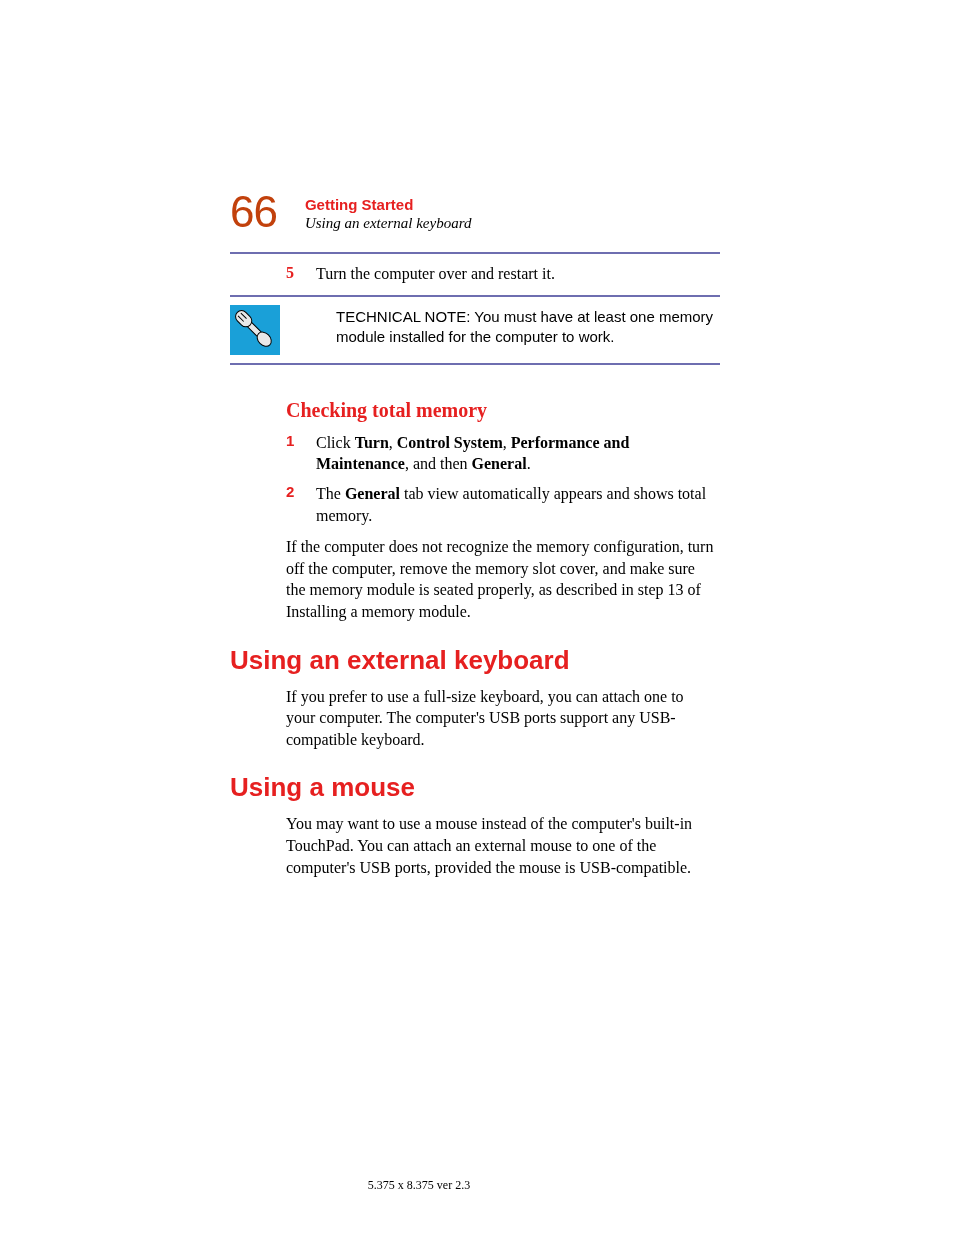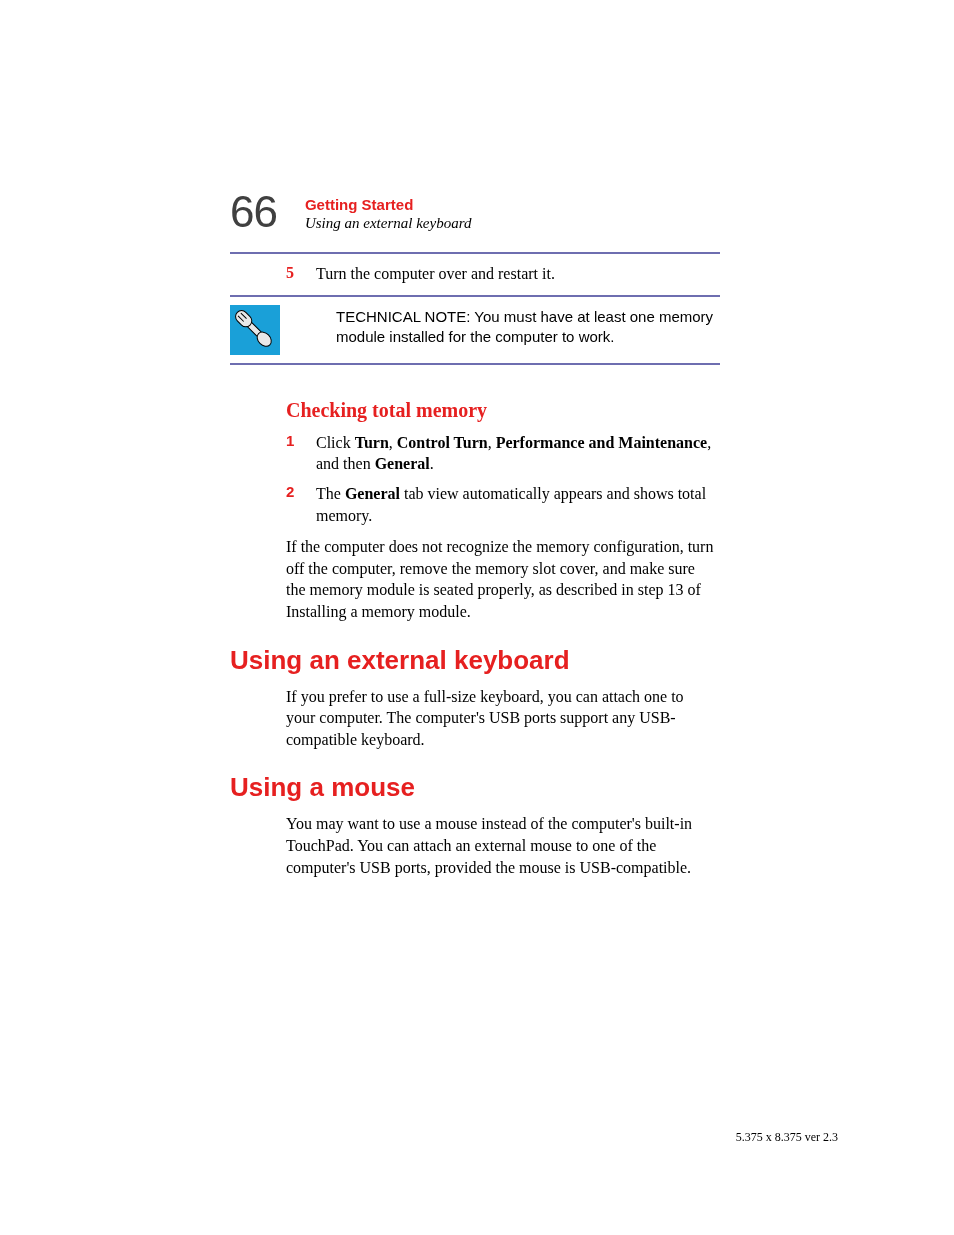--- a/index.html
+++ b/index.html
@@ -27,7 +27,7 @@
     font-stretch: condensed;
     font-size: 44px;
     font-weight: 400;
-    color: #404040;
+    color: #c2410c;
     line-height: 1;
     margin-right: 28px;
     letter-spacing: -1px;

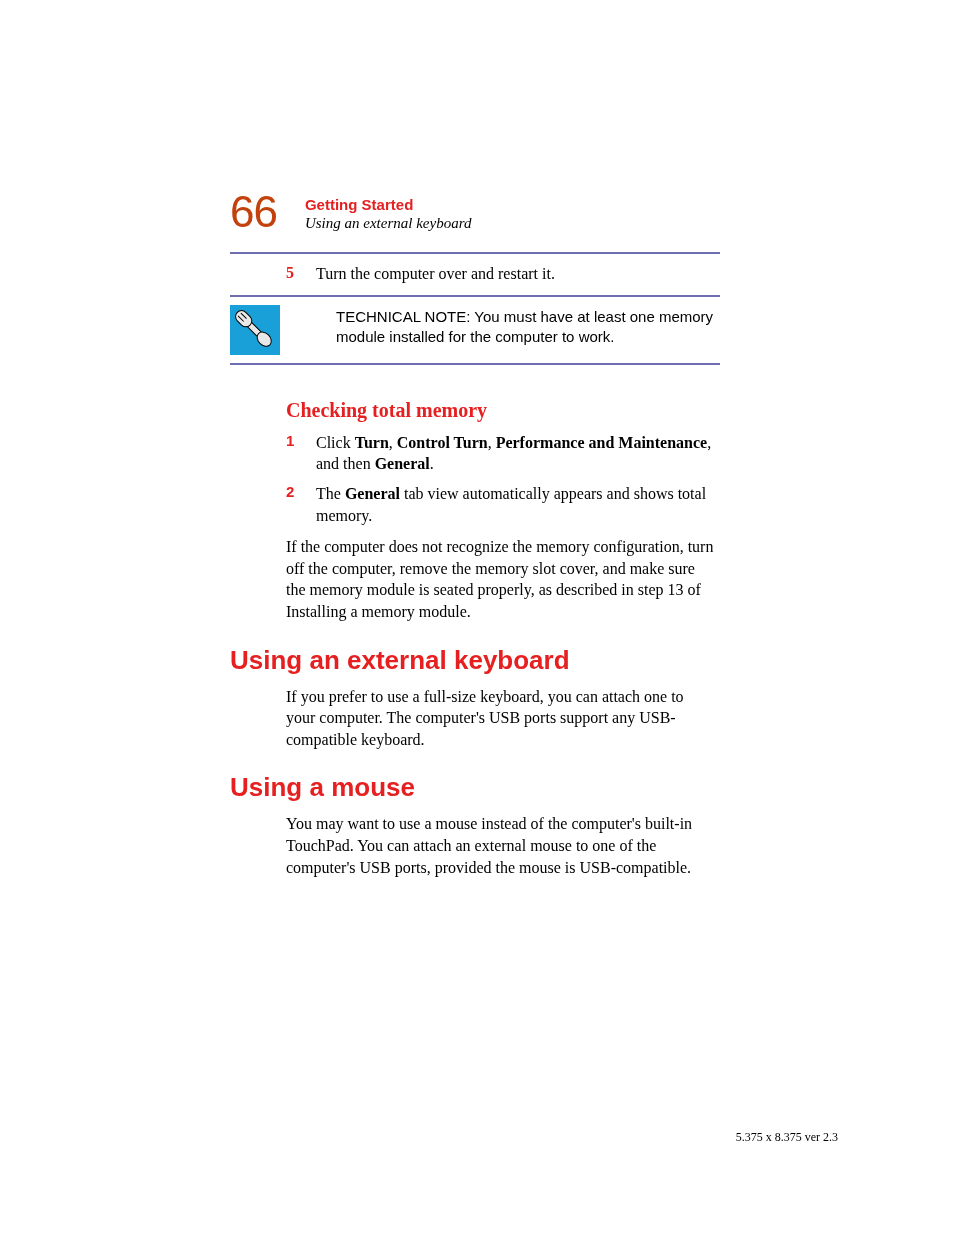--- a/index.html
+++ b/index.html
@@ -186,7 +186,7 @@
   <div class="ol-row">
     <div class="ol-num">1</div>
     <div class="ol-text">
-      <span>Click </span><span class="b">Turn</span><span>, </span><span class="b">Control Turn</span><span>, </span><span class="b">Performance and Maintenance</span><span>, and then </span><span class="b">General</span><span>.</span>
+      <span>Click </span><span class="b">Turn</span><span>, </span><span class="b">Control System</span><span>, </span><span class="b">Performance and Maintenance</span><span>, and then </span><span class="b">General</span><span>.</span>
     </div>
   </div>
 

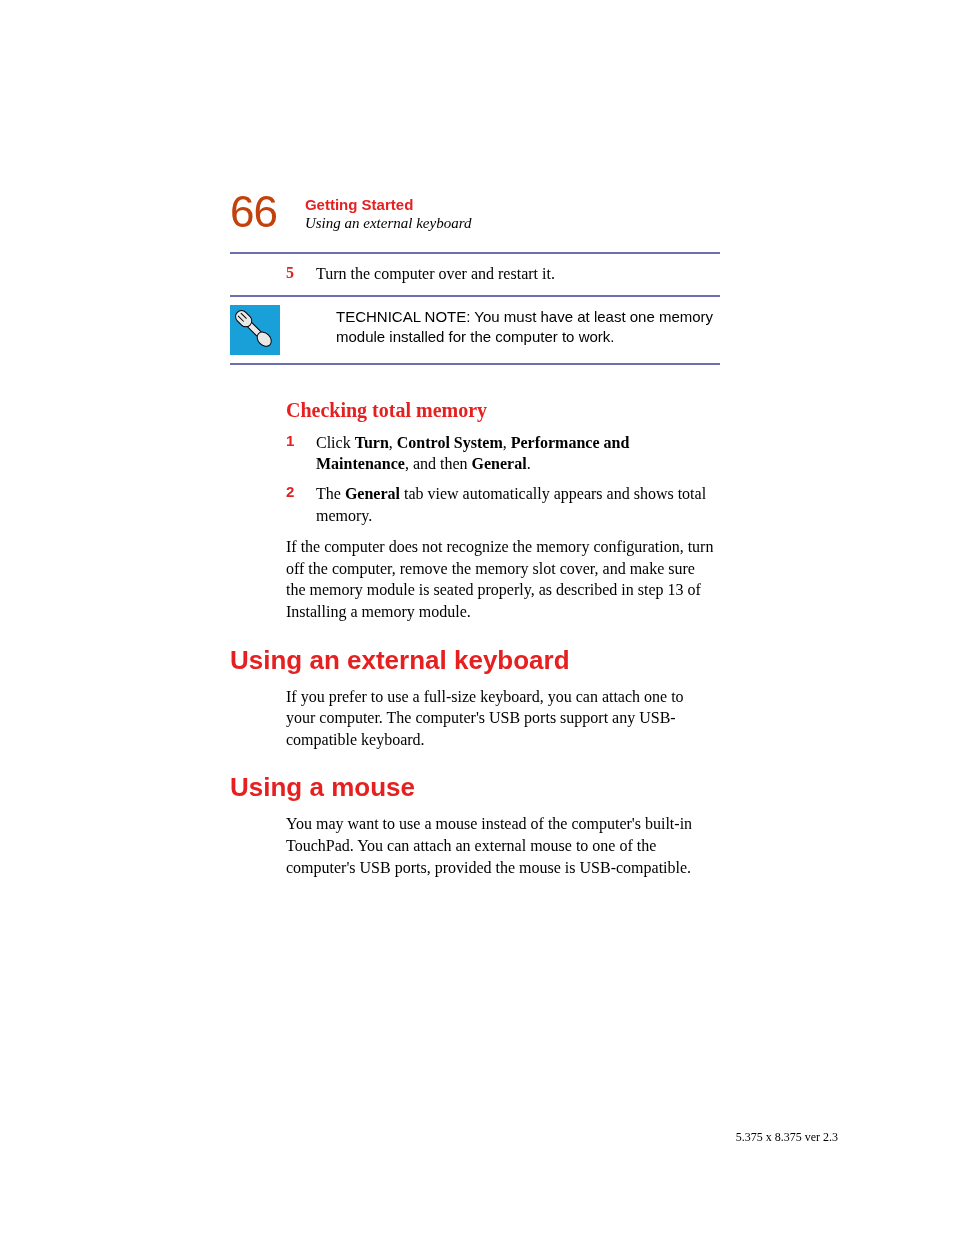--- a/index.html
+++ b/index.html
@@ -135,10 +135,10 @@
     position: absolute;
     left: 0;
     width: 838px;
-    text-align: right;
+    text-align: center;
     font-size: 12px;
     color: #000;
-    top: 1130px;
+    top: 1178px;
   }
   .rule-note { width: 490px; margin-left:0; }
 </style>

